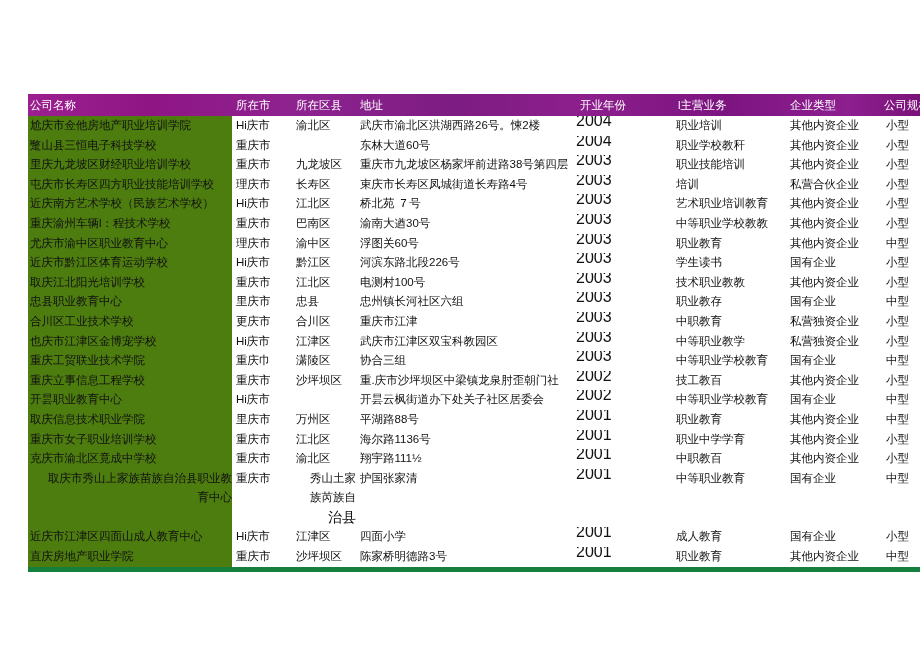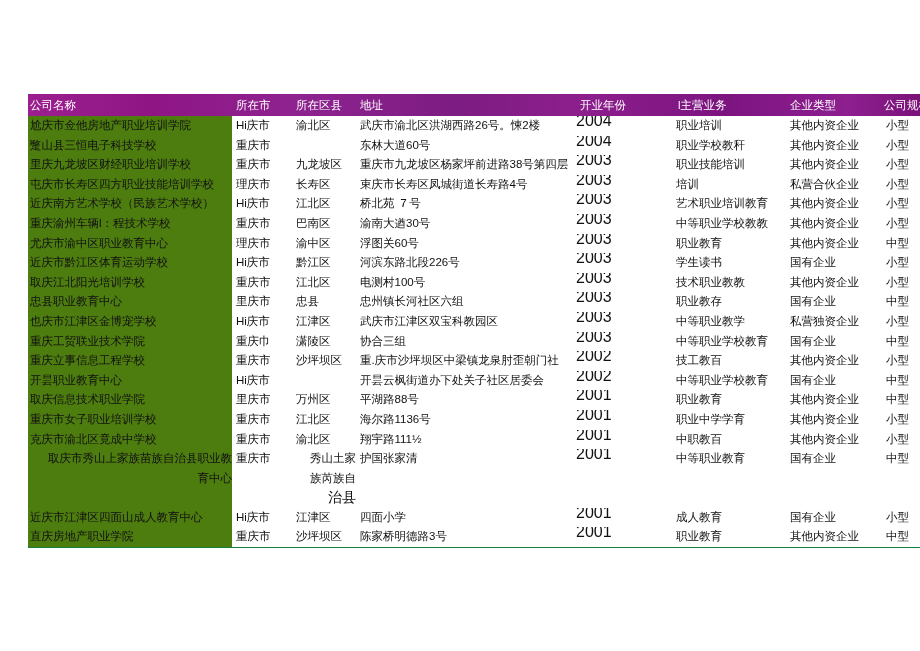--- a/index.html
+++ b/index.html
@@ -260,6 +260,18 @@
           <td class="c-size">中型</td>
         </tr>
         <tr>
+          <td class="c-name">合川区工业技术学校</td>
+          <td class="c-city">更庆市</td>
+          <td class="c-district">合川区</td>
+          <td class="c-addr">重庆市江津</td>
+          <td class="c-year">
+            <span class="yr">2003</span>
+          </td>
+          <td class="c-biz">中职教育</td>
+          <td class="c-type">私营独资企业</td>
+          <td class="c-size">小型</td>
+        </tr>
+        <tr>
           <td class="c-name">也庆市江津区金博宠学校</td>
           <td class="c-city">Hi庆市</td>
           <td class="c-district">江津区</td>

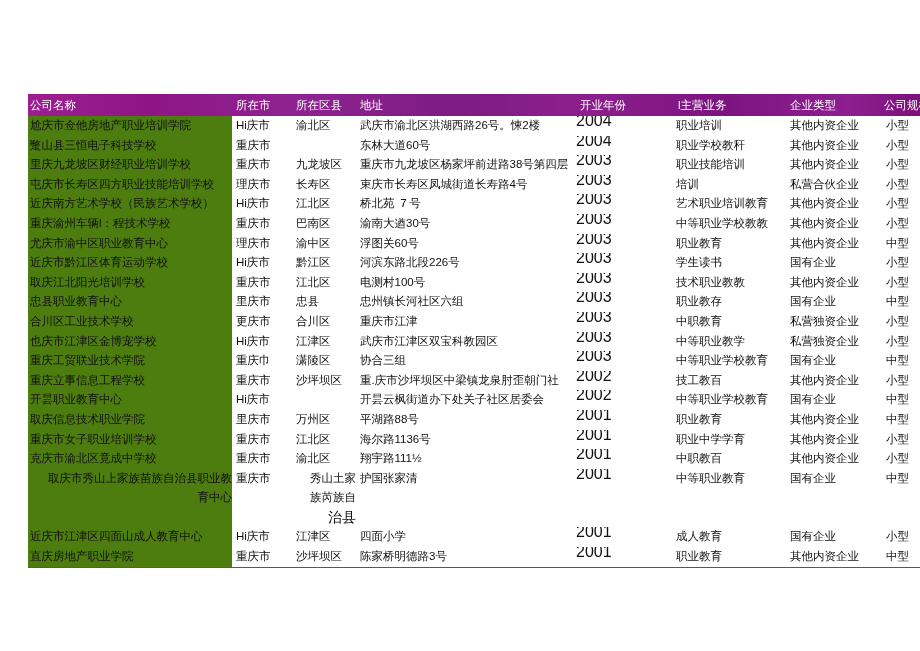--- a/index.html
+++ b/index.html
@@ -108,7 +108,7 @@
 
   
   tbody tr.last td {
-    border-bottom: 1px solid #15803d;
+    border-bottom: 5px solid #15803d;
   }
 </style>
 </head>

